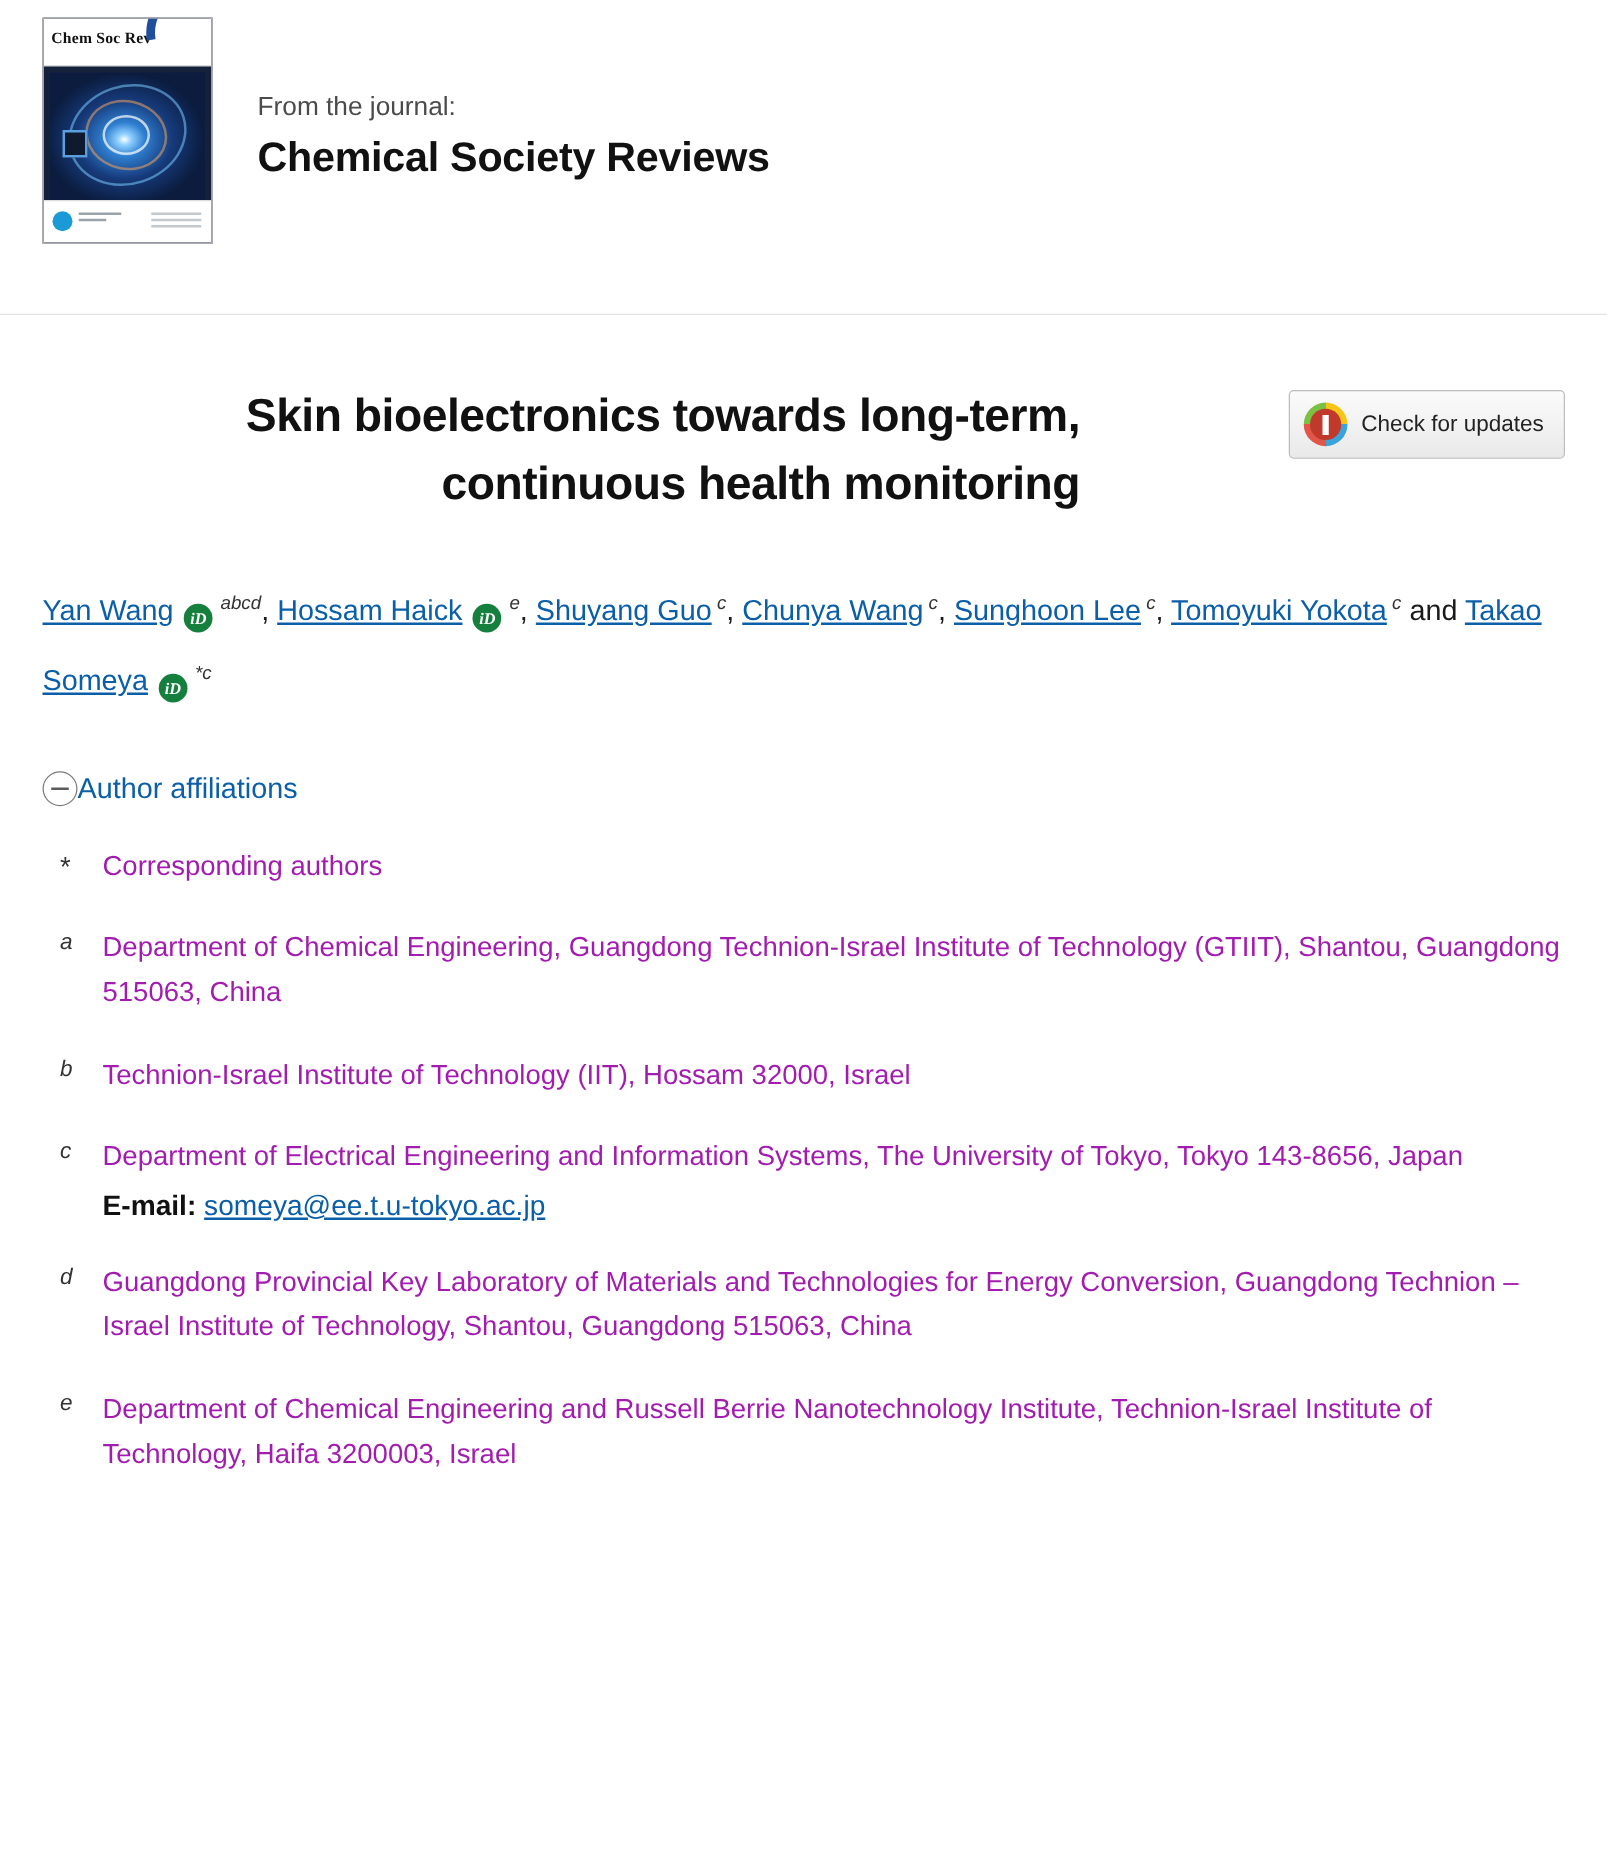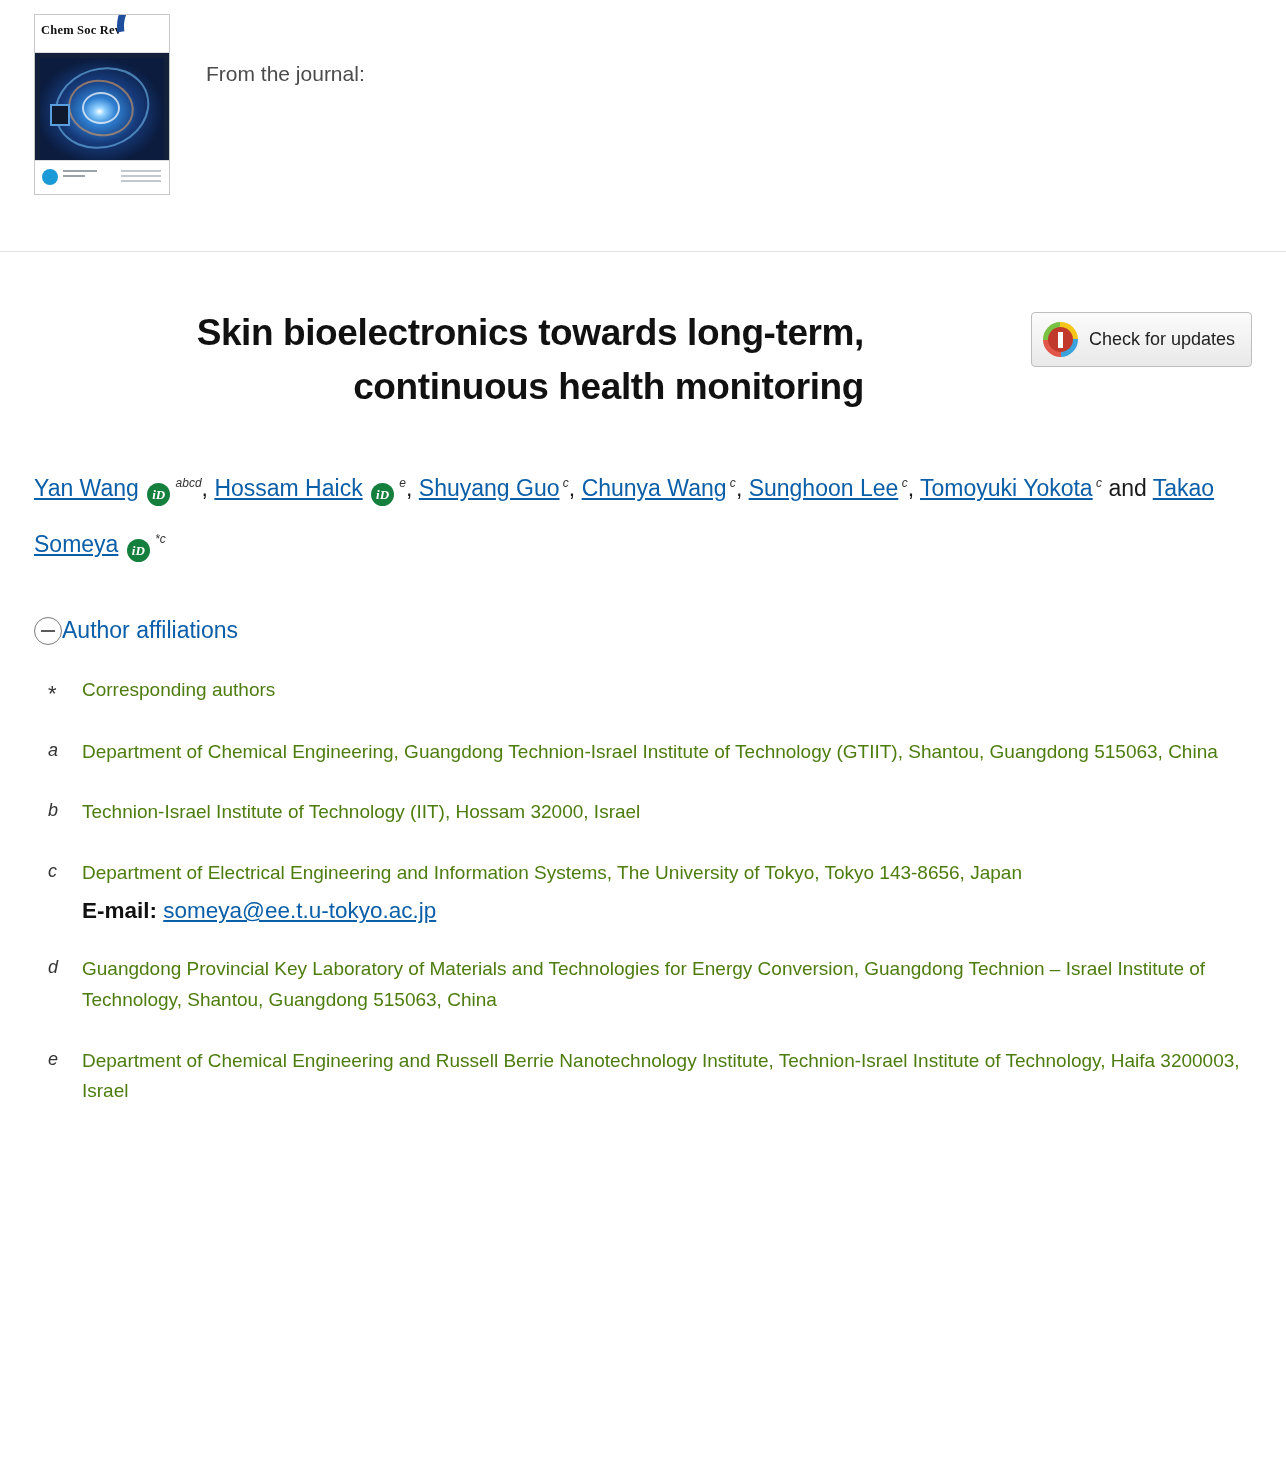--- a/index.html
+++ b/index.html
@@ -127,6 +127,7 @@
     color: #4b4b4b;
     margin-bottom: 9px;
     font-weight: 400;
+    margin-top: 12px;
   }
   .journal-name {
     font-size: 33px;

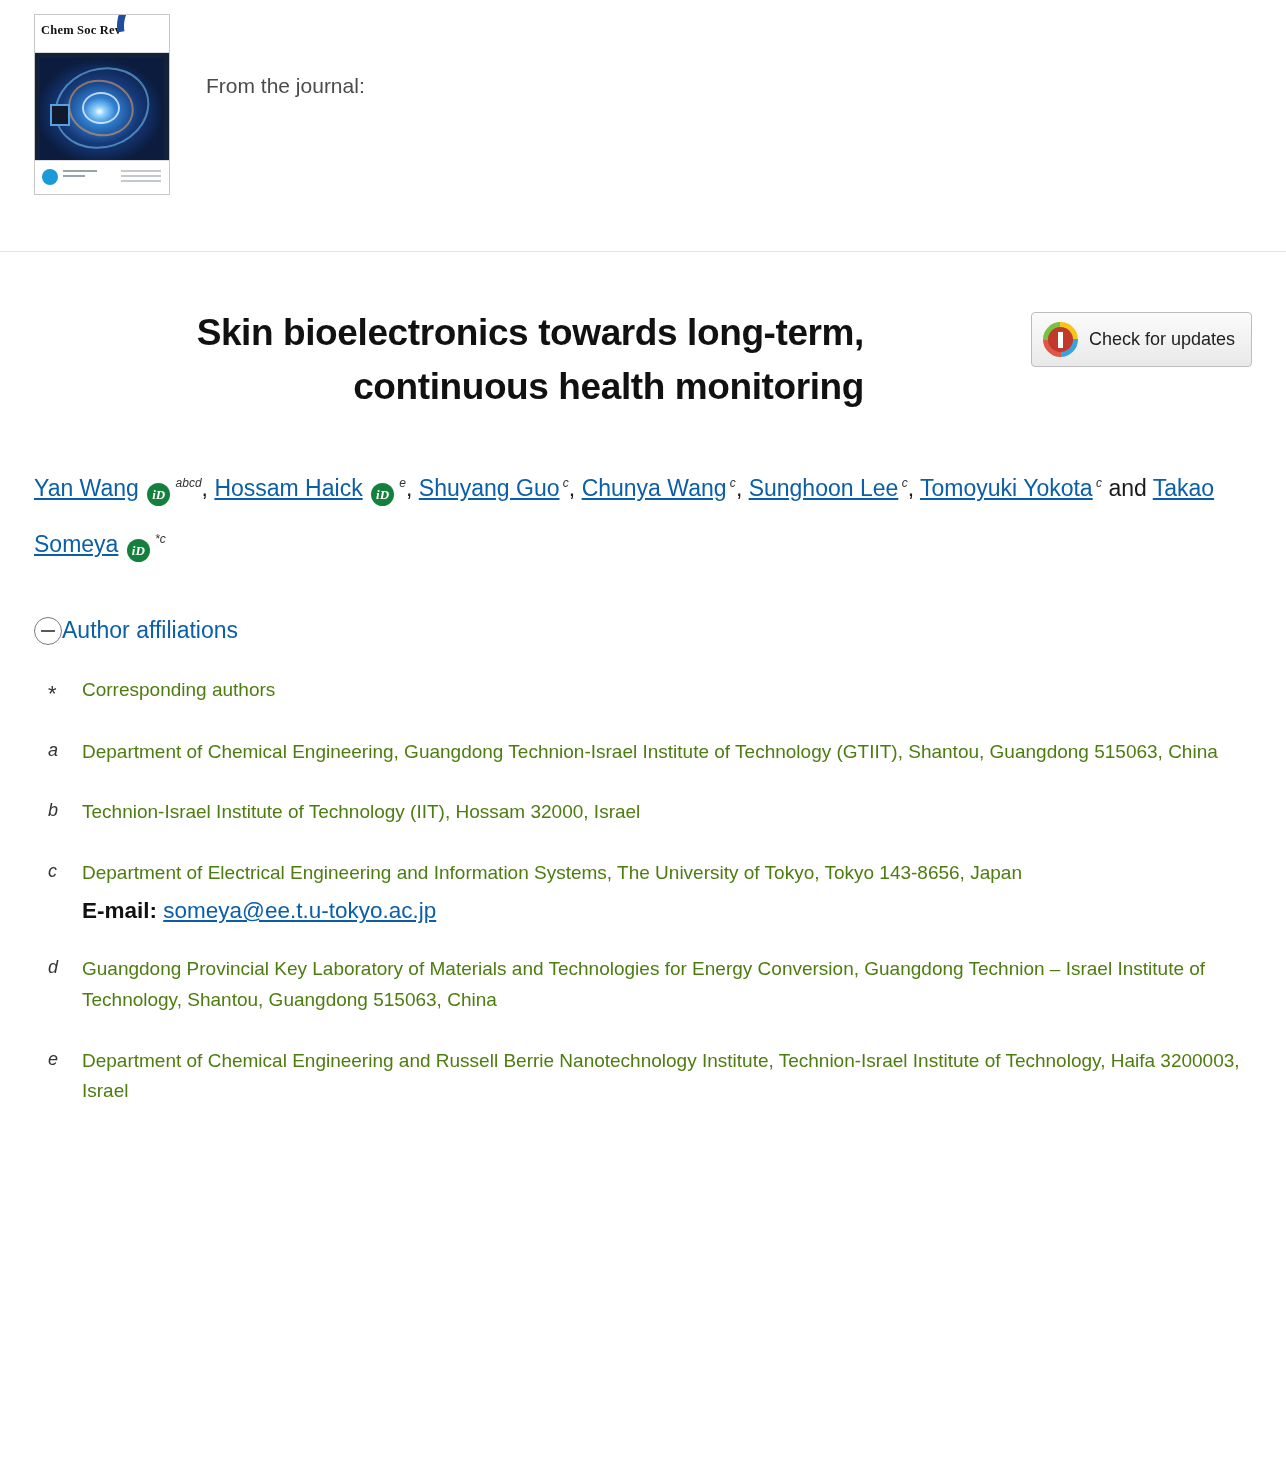--- a/index.html
+++ b/index.html
@@ -323,6 +323,7 @@
 
   <div class="journal-text">
     <div class="from-journal">From the journal:</div>
+    <div class="journal-name">Chemical Society Reviews</div>
   </div>
 </div>
 

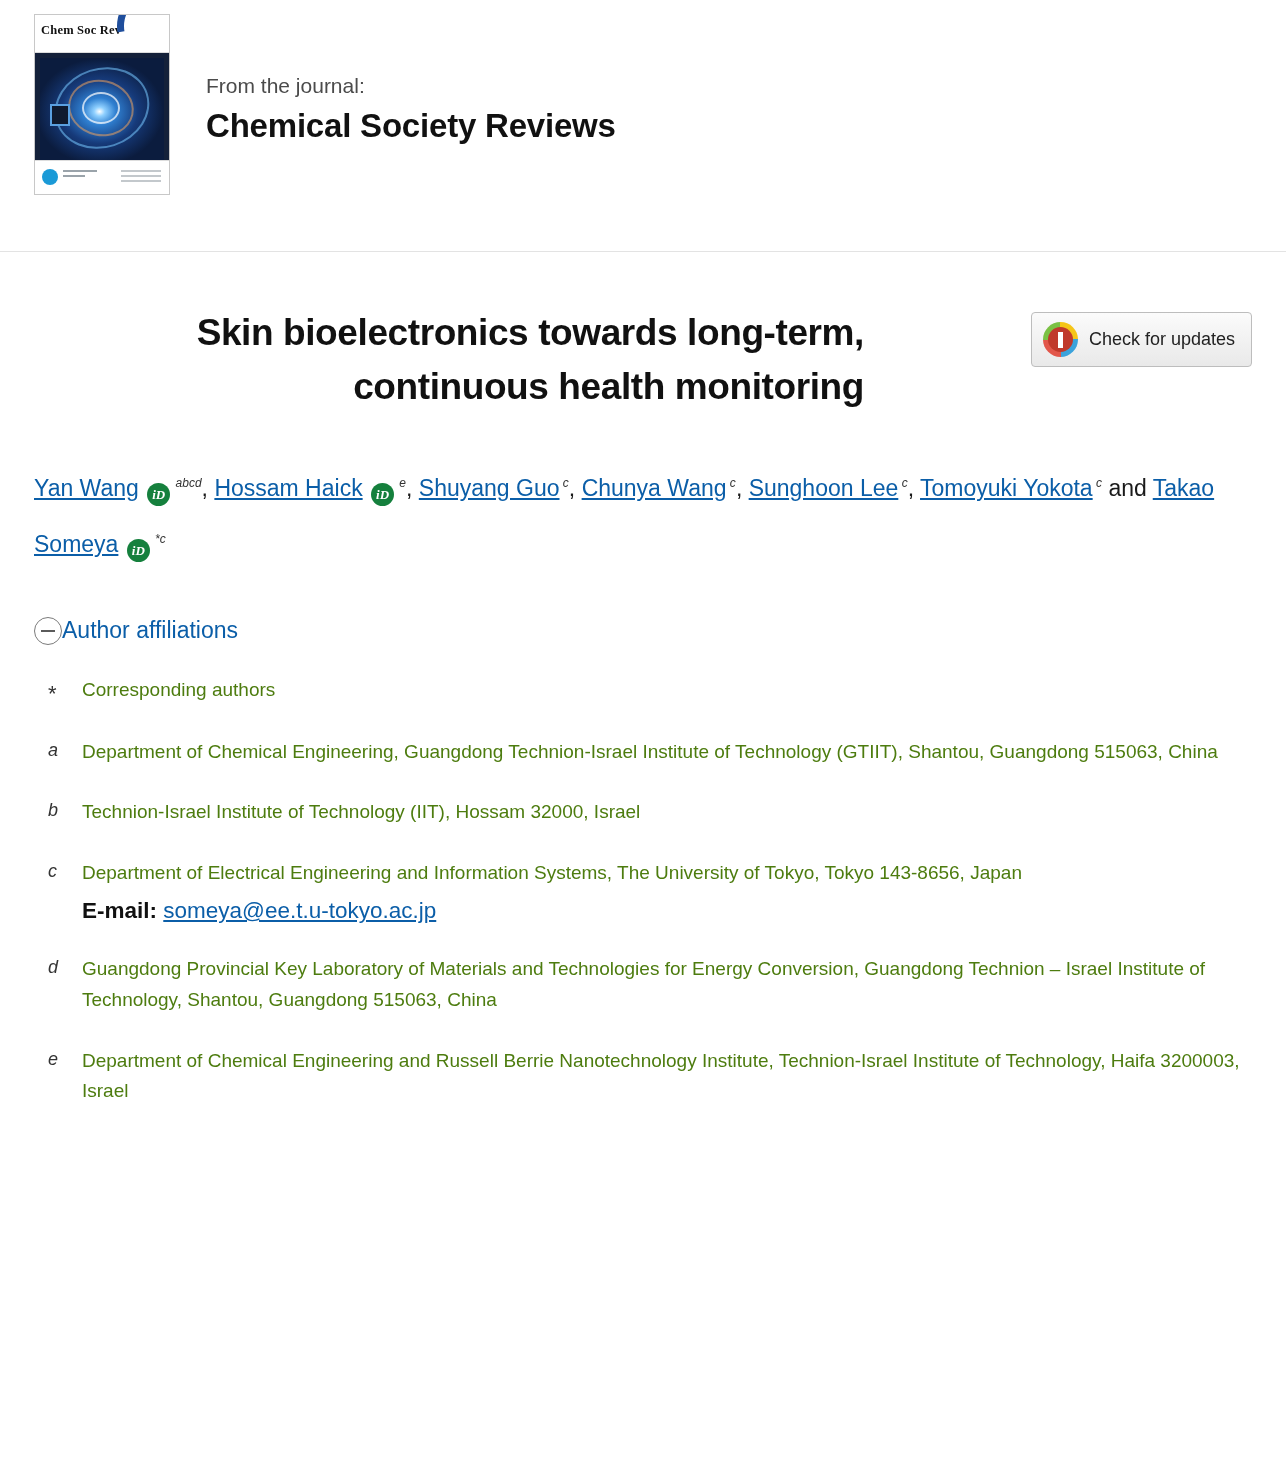--- a/index.html
+++ b/index.html
@@ -221,7 +221,7 @@
     font-family: "Liberation Serif", serif;
   }
   .sup {
-    font-size: 12px;
+    font-size: 15px;
     font-style: italic;
     vertical-align: super;
     color: #333;

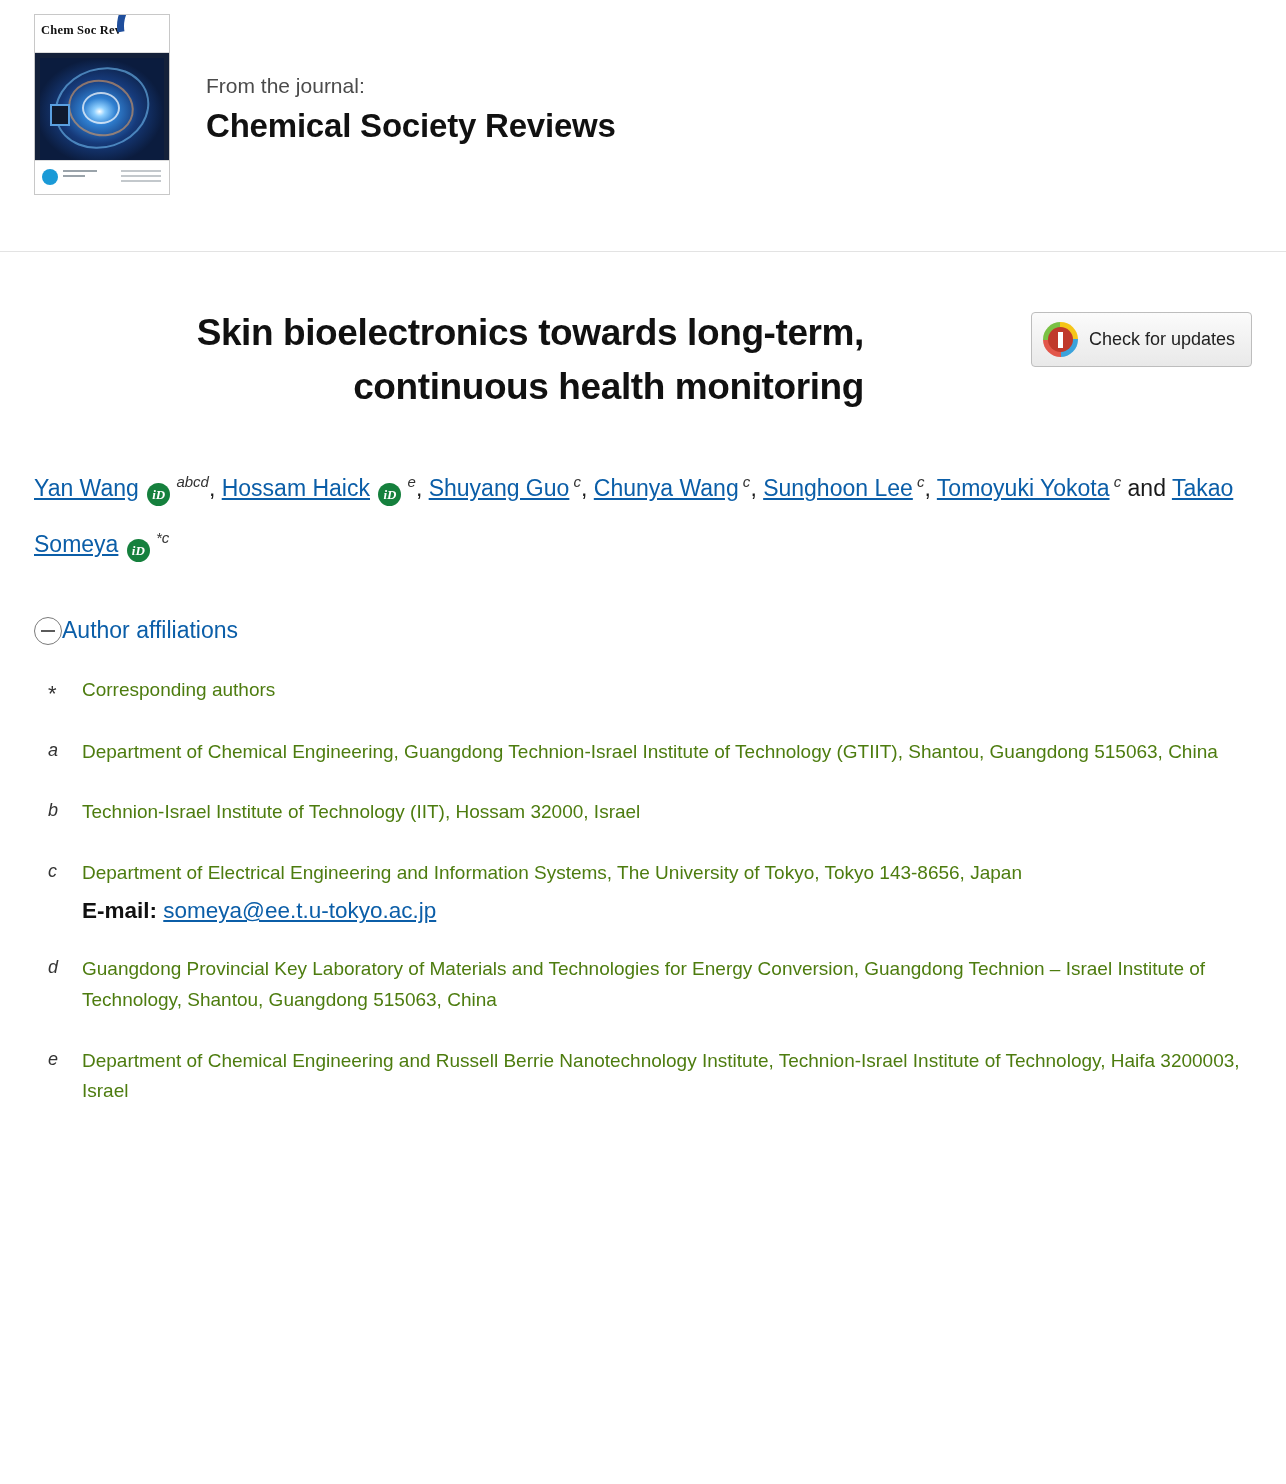--- a/index.html
+++ b/index.html
@@ -276,9 +276,9 @@
     padding-top: 6px;
   }
   .aff-text {
-    font-size: 19px;
+    font-size: 22px;
     line-height: 1.62;
-    color: #4d7c0f;
+    color: #a21caf;
     max-width: 1190px;
   }
   .aff-email {

